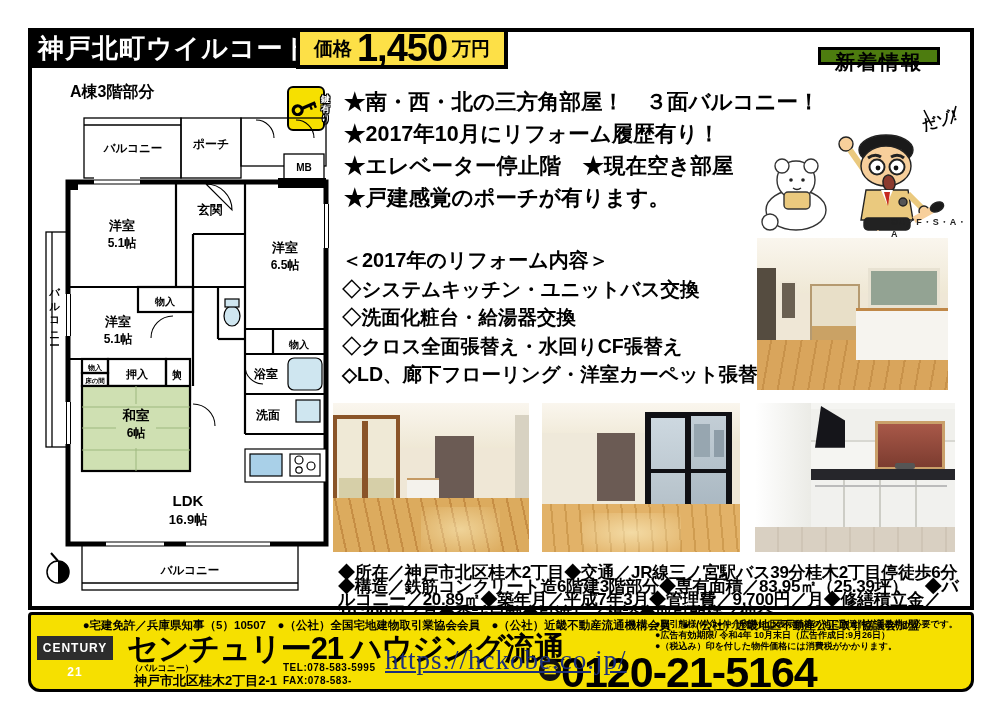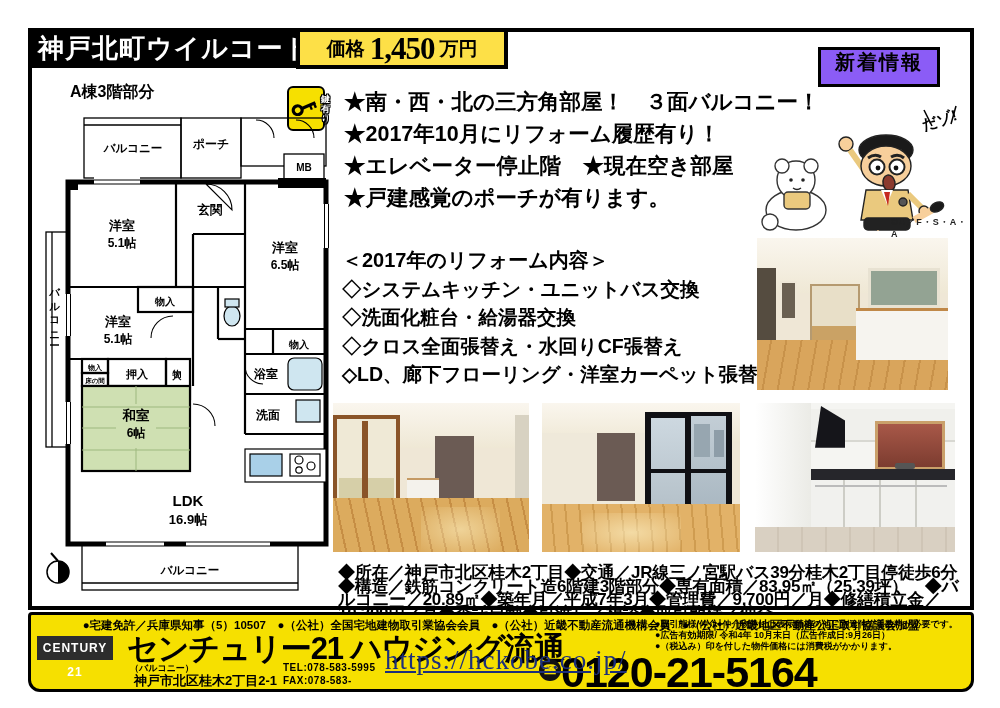--- a/index.html
+++ b/index.html
@@ -24,7 +24,7 @@
     justify-content:center; gap:5px; white-space:nowrap;
   }
   .price-label { font-size:19px; font-weight:900; }
-  .price-value { font-size:31px; font-weight:900; letter-spacing:-1px;font-family:Liberation Serif, serif; }
+  .price-value { font-size:38px; font-weight:900; letter-spacing:-1px; }
   .price-unit  { font-size:19px; font-weight:900; }
   .new-badge {
     position:absolute; left:786px; top:15px; width:122px; height:40px;

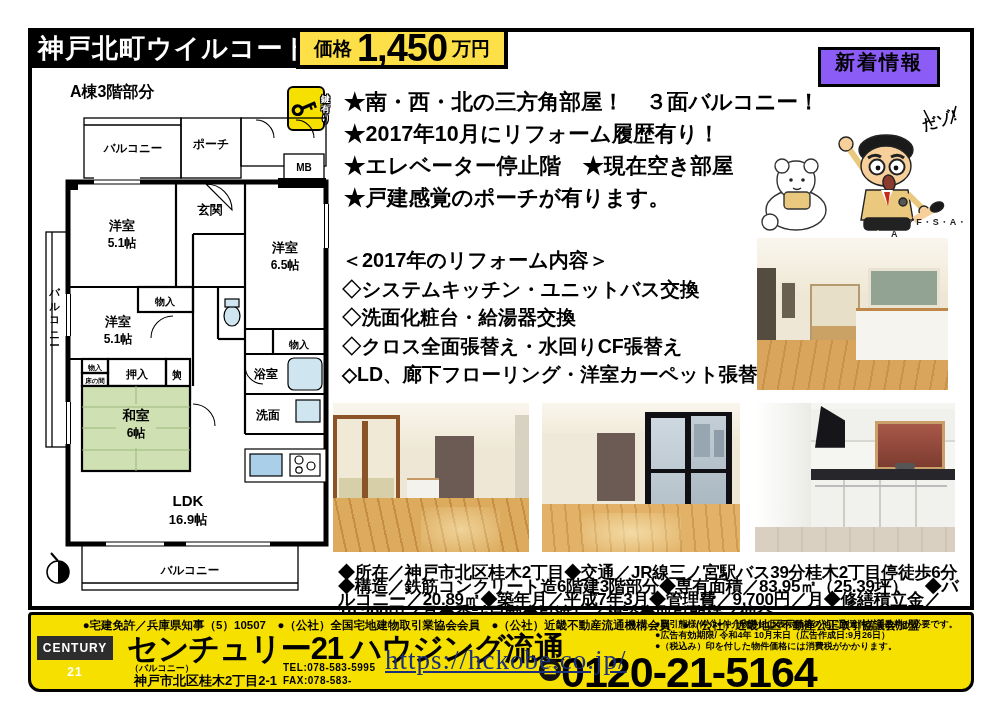--- a/index.html
+++ b/index.html
@@ -27,8 +27,8 @@
   .price-value { font-size:38px; font-weight:900; letter-spacing:-1px; }
   .price-unit  { font-size:19px; font-weight:900; }
   .new-badge {
-    position:absolute; left:786px; top:15px; width:122px; height:40px;
-    background:#8b5cf6; border:3px solid #000; color:#000;
+    position:absolute; left:786px; top:15px; width:122px; height:18px;
+    background:#4d7c0f; border:3px solid #000; color:#000;
     font-size:20px; font-weight:900; text-align:center; line-height:25px;
     letter-spacing:2px;
   }

